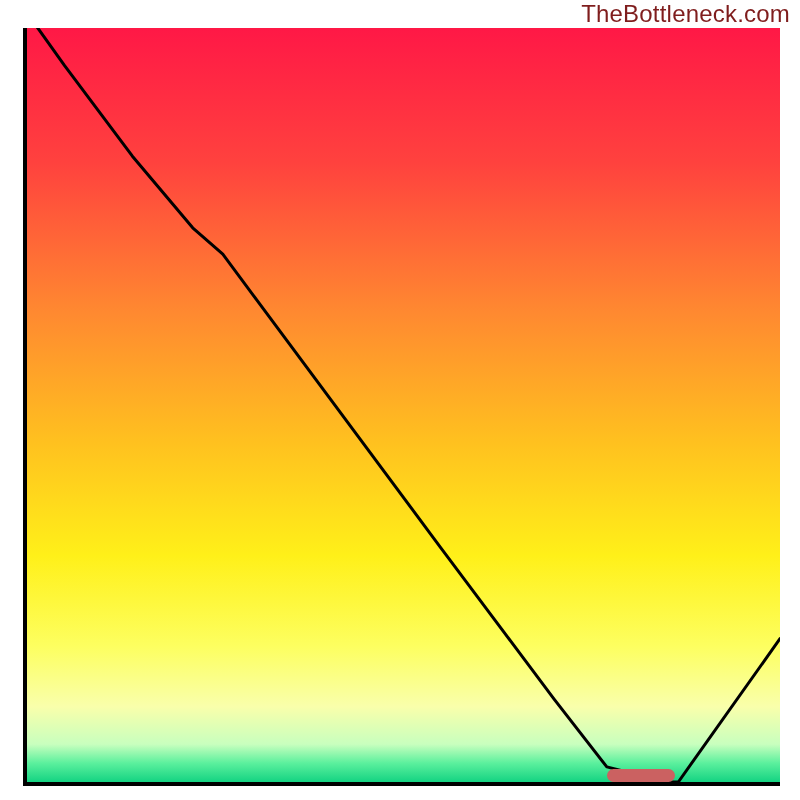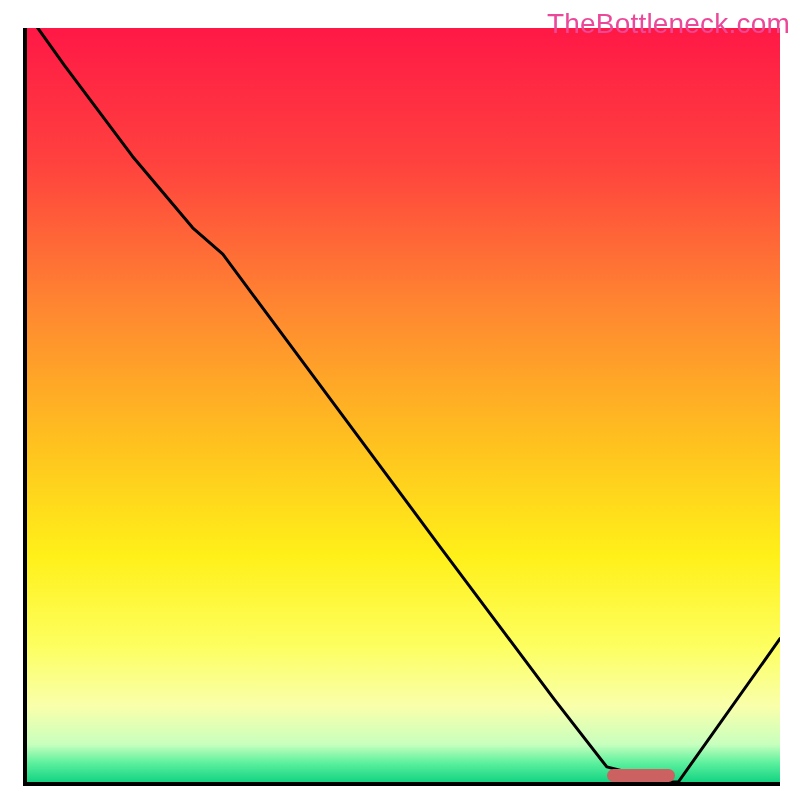--- a/index.html
+++ b/index.html
@@ -18,10 +18,10 @@
   }
   .watermark {
     position: absolute;
-    top: 8px;
+    top: 0px;
     right: 10px;
-    color: #ec4899;
-    font-size: 28px;
+    color: #7f1d1d;
+    font-size: 24px;
     letter-spacing: 0.2px;
     z-index: 10;
     font-weight: 500;

